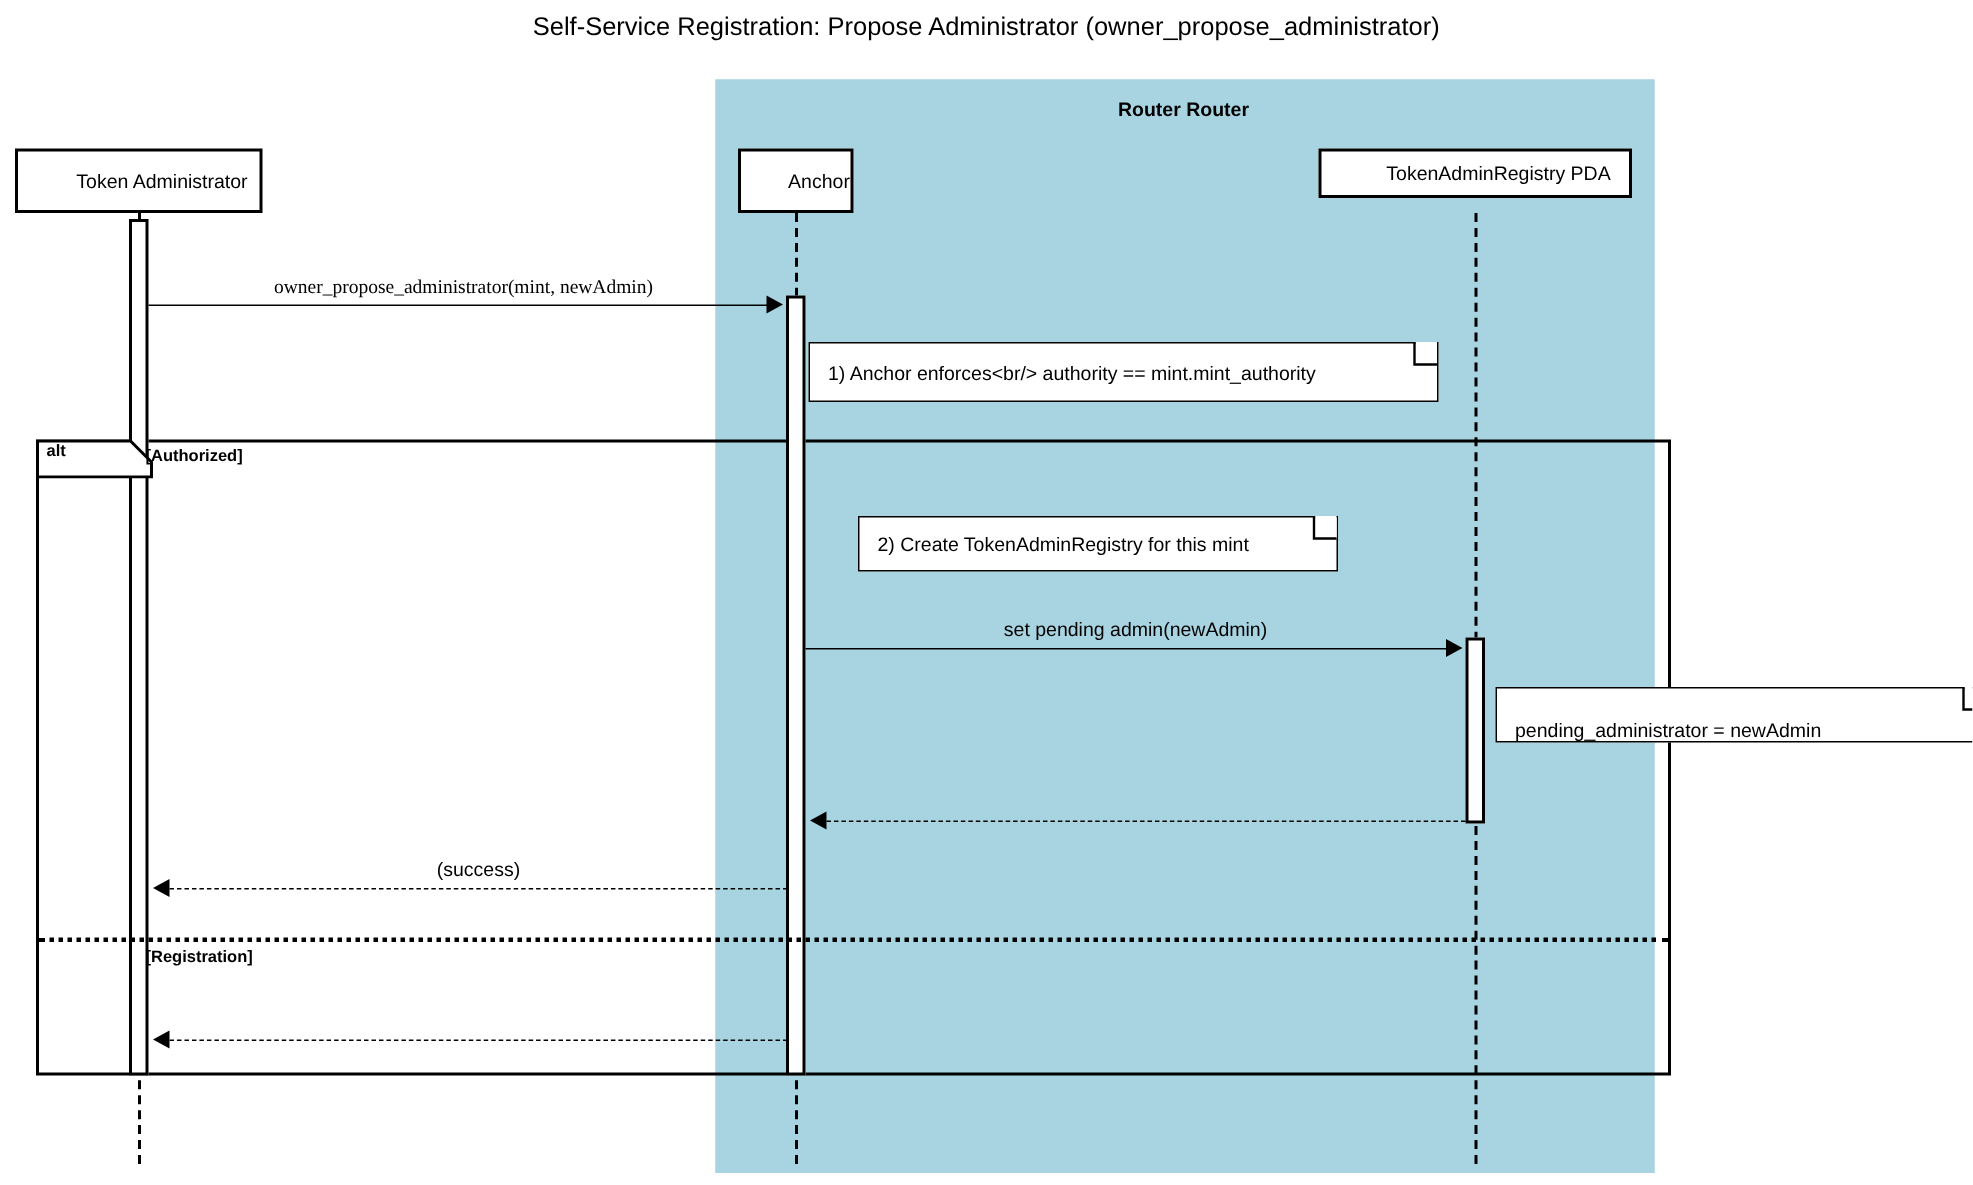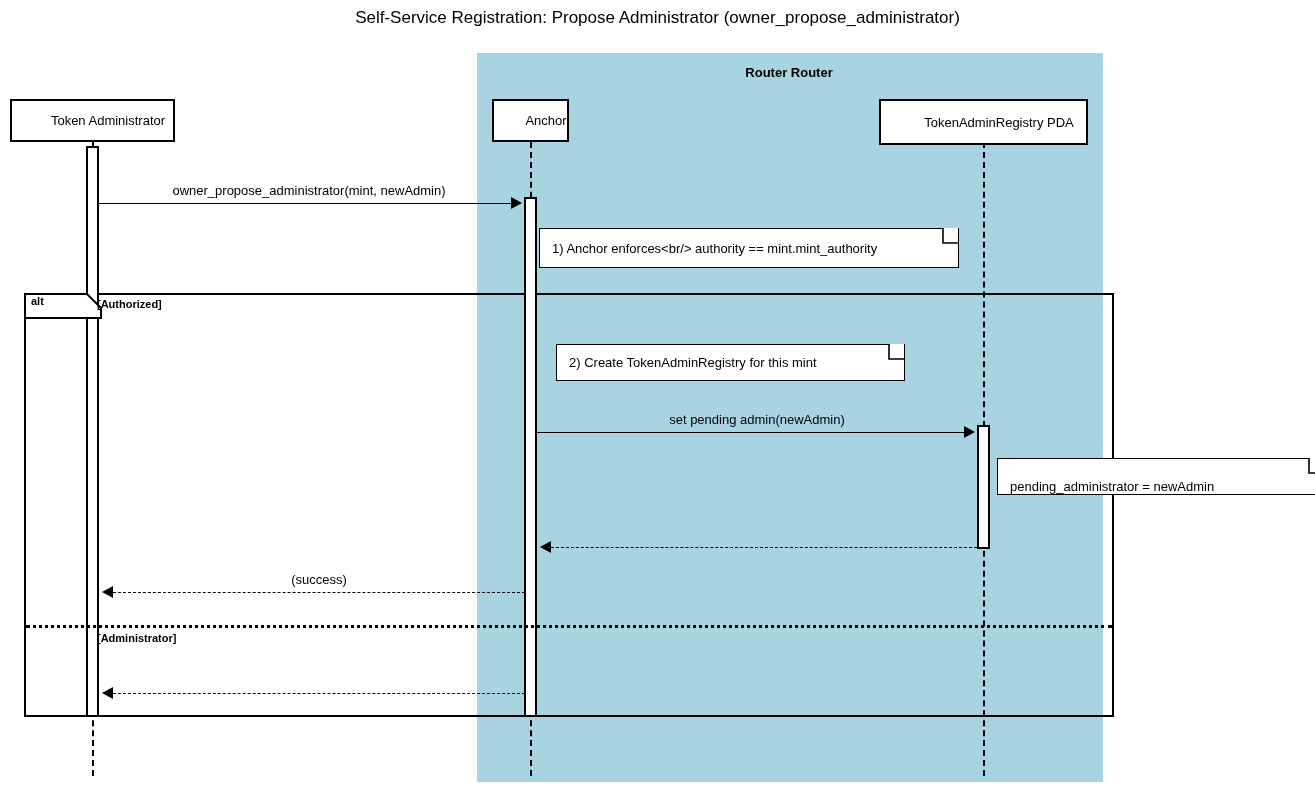--- a/index.html
+++ b/index.html
@@ -192,7 +192,7 @@
   <div class="participant" style="left:492px; top:99px; width:77px; height:43px;">
     <span>Anchor</span>
   </div>
-  <div class="participant" style="left:879px; top:99px; width:209px; height:46px;">
+  <div class="participant" style="left:879px; top:99px; width:209px; height:33px;">
     <span>TokenAdminRegistry PDA</span>
   </div>
 

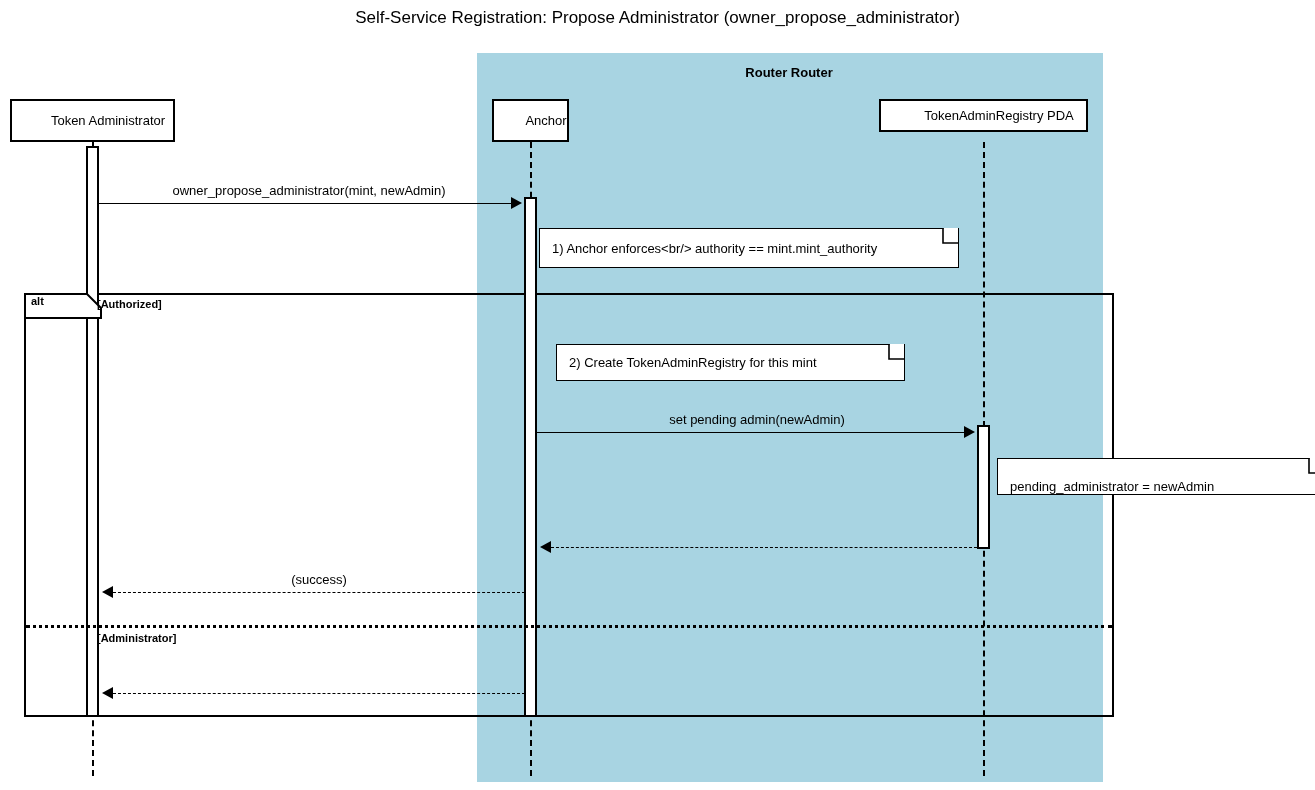--- a/index.html
+++ b/index.html
@@ -209,7 +209,7 @@
   <div class="frame-divider" style="left:26px; top:625px; width:1086px;"></div>
   <div class="frame-cond" style="left:97px; top:632px;">[Administrator]</div>
 
-  <div class="msg-label" style="left:99px; top:183px; width:420px;">owner_propose_administrator(mint, newAdmin)</div>
+  <div class="msg-label" style="left:99px; top:183px; width:420px;font-family:Liberation Serif, serif;">owner_propose_administrator(mint, newAdmin)</div>
   <div class="msg-line" style="left:99px; top:203px; width:414px;"></div>
   <div class="arrow-right" style="left:511px; top:197px;"></div>
 

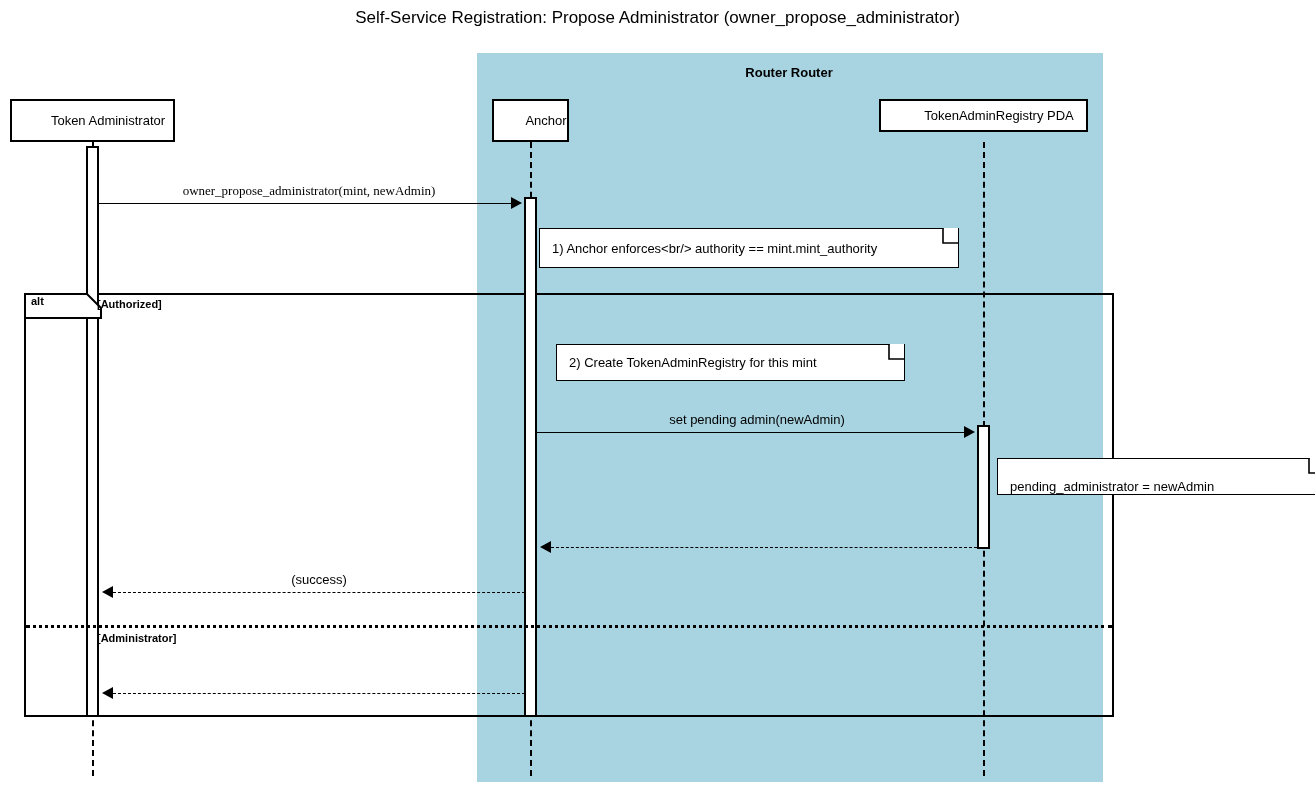--- a/index.html
+++ b/index.html
@@ -222,7 +222,7 @@
     </svg>
   </div>
 
-  <div class="note" style="left:556px; top:344px; width:349px; height:37px;">
+  <div class="note" style="left:572px; top:344px; width:320px; height:37px;">
     <span>2) Create TokenAdminRegistry for this mint</span>
     <span class="fold"></span>
     <svg class="fold-line" width="20" height="20" viewBox="0 0 20 20">

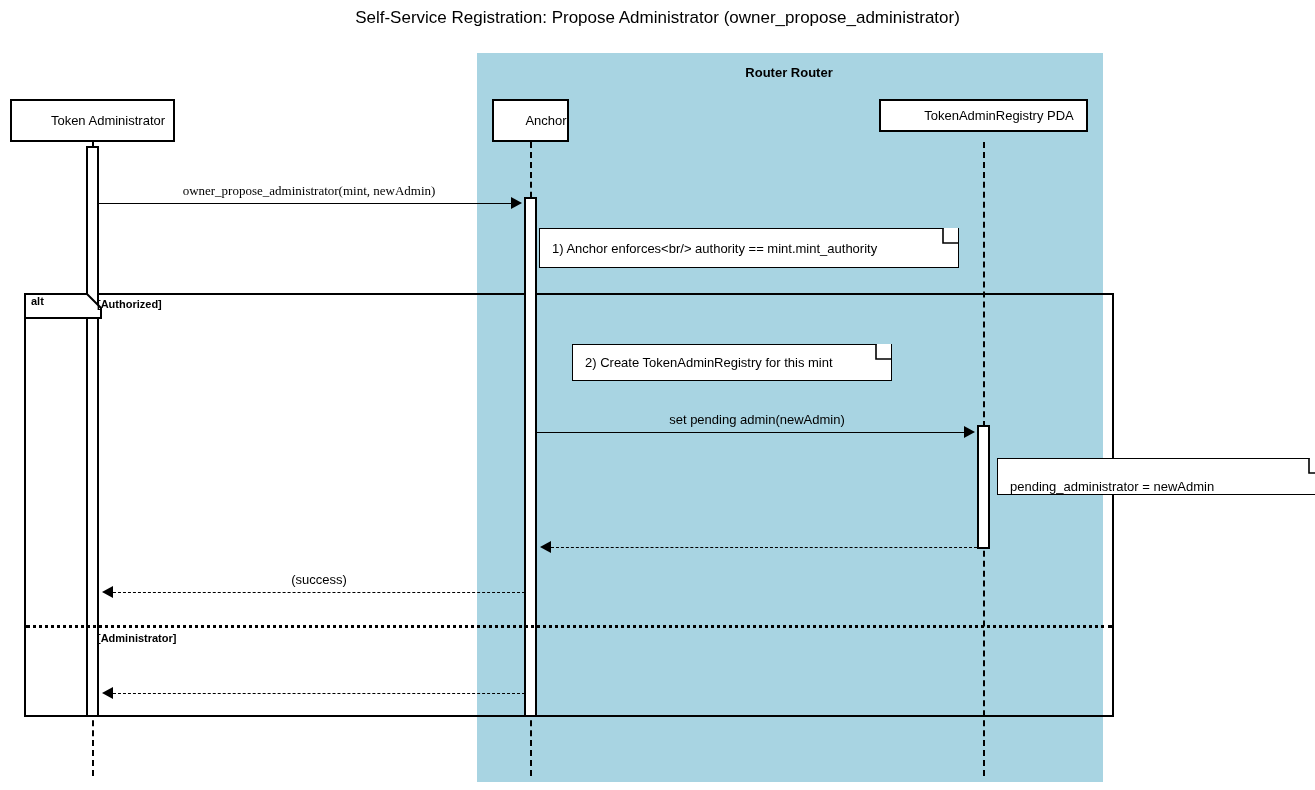--- a/index.html
+++ b/index.html
@@ -207,7 +207,7 @@
   <div class="frame-tab" style="left:24px; top:293px; width:60px; height:15px; background:transparent;">alt</div>
   <div class="frame-cond" style="left:97px; top:298px;">[Authorized]</div>
   <div class="frame-divider" style="left:26px; top:625px; width:1086px;"></div>
-  <div class="frame-cond" style="left:97px; top:632px;">[Administrator]</div>
+  <div class="frame-cond" style="left:97px; top:632px;">[Registration]</div>
 
   <div class="msg-label" style="left:99px; top:183px; width:420px;font-family:Liberation Serif, serif;">owner_propose_administrator(mint, newAdmin)</div>
   <div class="msg-line" style="left:99px; top:203px; width:414px;"></div>

